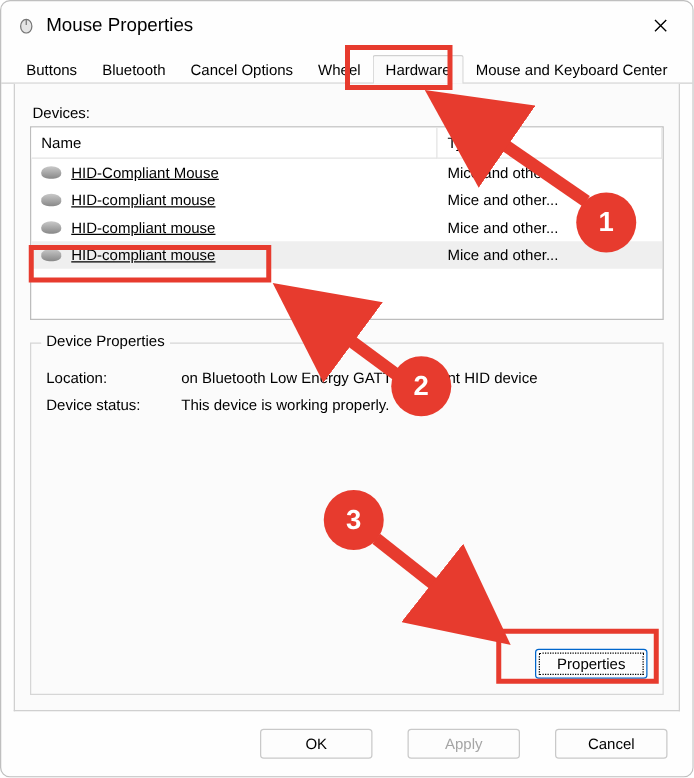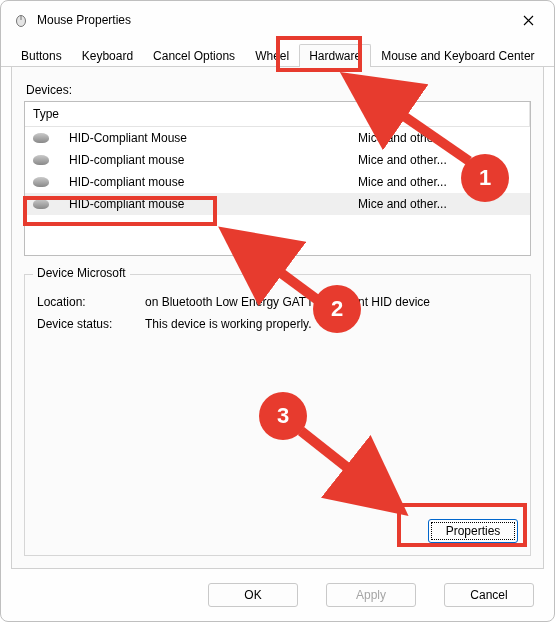--- a/index.html
+++ b/index.html
@@ -42,7 +42,7 @@
     padding: 0 6px 0 12px;
   }
   .titlebar .icon { width: 16px; height: 16px; margin-right: 8px; display:flex; align-items:center; justify-content:center; }
-  .titlebar .title { flex: 1; font-size: 12px; }
+  .titlebar .title { flex: 1; font-size: 15px; }
   .titlebar .closebtn {
     width: 40px; height: 28px;
     display:flex; align-items:center; justify-content:center;

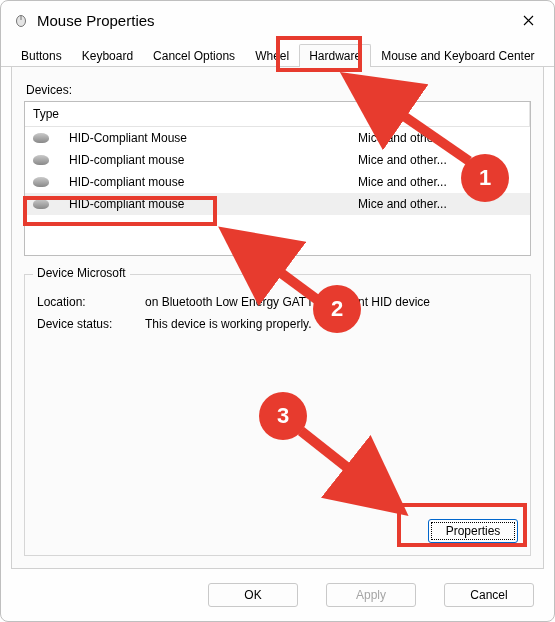--- a/index.html
+++ b/index.html
@@ -217,7 +217,7 @@
 
   <div class="tabs">
     <div class="tab"><span>Buttons</span></div>
-    <div class="tab"><span>Keyboard</span></div>
+    <div class="tab"><span>Bluetooth</span></div>
     <div class="tab"><span>Cancel Options</span></div>
     <div class="tab"><span>Wheel</span></div>
     <div class="tab active"><span>Hardware</span></div>

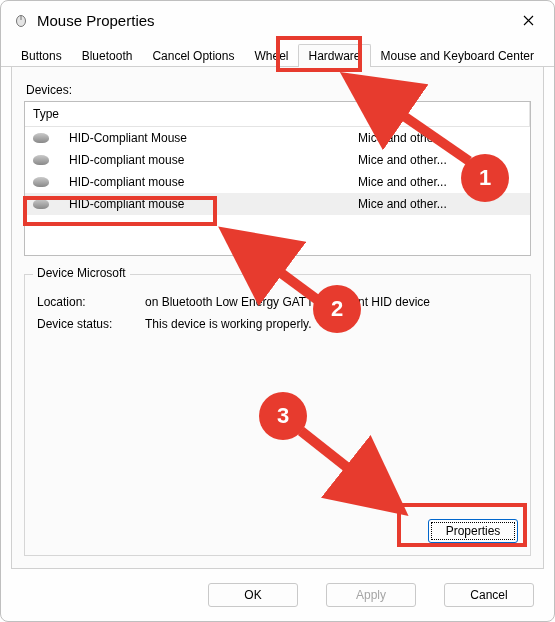--- a/index.html
+++ b/index.html
@@ -230,6 +230,7 @@
 
     <div class="devices">
       <div class="dev-head">
+        <div class="col-name">Name</div>
         <div class="col-type">Type</div>
       </div>
       <div class="dev-rows">

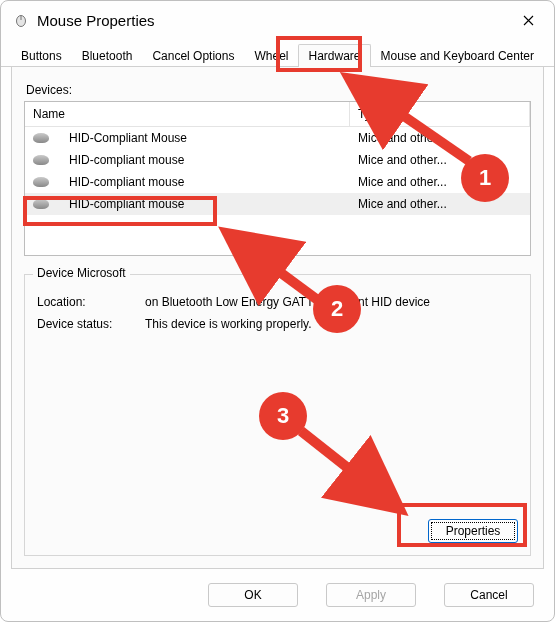--- a/index.html
+++ b/index.html
@@ -112,7 +112,7 @@
     height: 22px;
     font-size: 12px;
   }
-  .row .cell-name { flex: 0 0 325px; padding-left:8px; display:flex; align-items:center; gap:20px;}
+  .row .cell-name { flex: 0 0 325px; padding-left:8px; display:flex; align-items:center; gap:8px;text-decoration:underline;}
   .row .cell-type { flex:1; padding-left:8px; white-space:nowrap; overflow:hidden; text-overflow:clip;}
   .row.selected { background: var(--list-sel); }
   .mouse-icon {

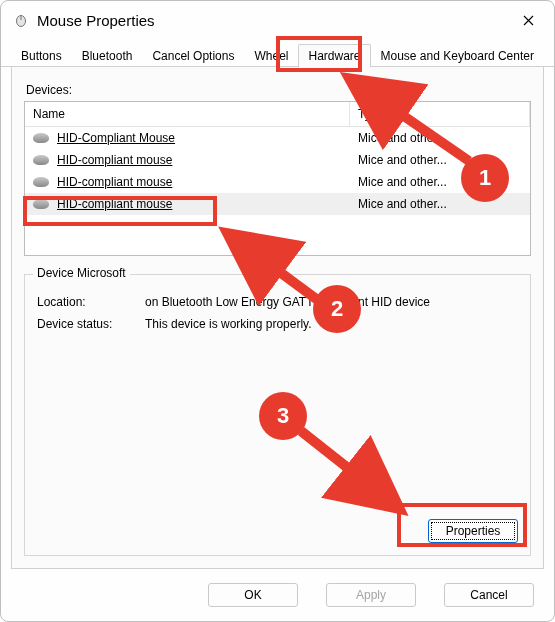--- a/index.html
+++ b/index.html
@@ -266,7 +266,7 @@
     </div>
 
     <div class="fs">
-      <div class="fs-legend">Device Microsoft</div>
+      <div class="fs-legend">Device Properties</div>
 
       <div class="kv">
         <div class="k">Location:</div>

